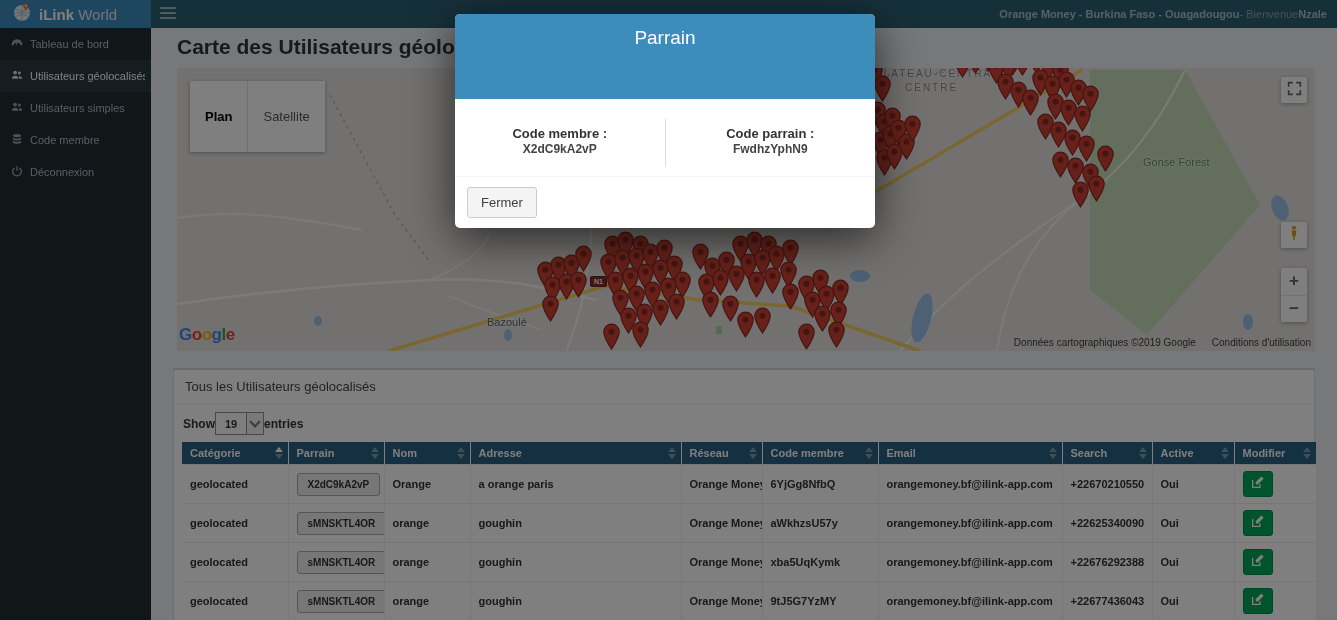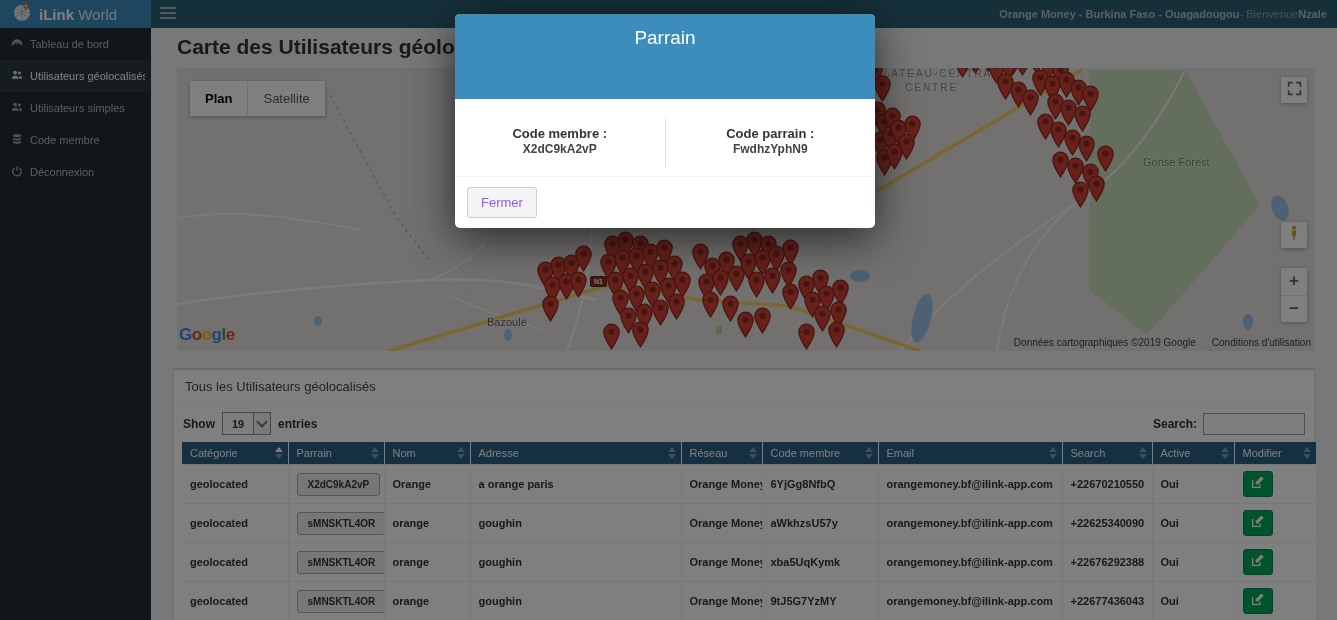--- a/index.html
+++ b/index.html
@@ -44,7 +44,7 @@
                padding:1px 3px;border-radius:2px;border:1px solid #6d241b;line-height:1;}
   .marker{position:absolute;width:17px;height:27px;margin:-27px 0 0 -8px;}
   .maptype{position:absolute;left:13px;top:13px;display:flex;gap:1px;box-shadow:0 1px 4px rgba(0,0,0,.3);z-index:3;}
-  .maptype .mt-btn{height:35px;display:flex;align-items:center;padding:0 15px;background:#fff;
+  .maptype .mt-btn{height:35px;display:flex;align-items:center;padding:18px 15px;background:#fff;
                    font-size:13px;color:#565656;cursor:pointer;}
   .maptype .mt-btn.sel{font-weight:bold;color:#000;}
   .gm-btn{position:absolute;right:8px;background:#fff;box-shadow:0 1px 4px rgba(0,0,0,.3);

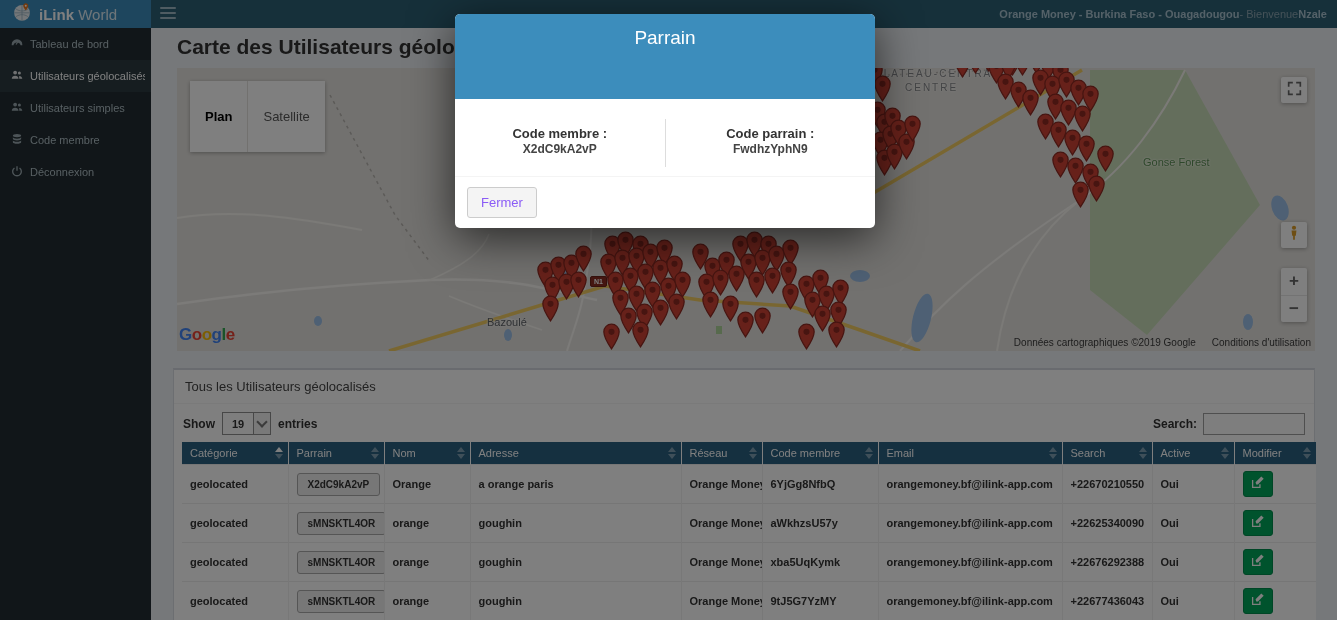--- a/index.html
+++ b/index.html
@@ -102,7 +102,7 @@
   .m-label{font-size:13px;font-weight:bold;color:#333;}
   .m-value{font-size:12px;font-weight:bold;color:#444;margin-top:1px;}
   .modal-footer{border-top:1px solid #f4f4f4;margin-top:9px;padding:10px 12px;}
-  .close-btn{font-family:inherit;font-size:13px;color:#8b5cf6;background:#f4f4f4;border:1px solid #ccc;
+  .close-btn{font-family:inherit;font-size:13px;color:#404040;background:#f4f4f4;border:1px solid #ccc;
              border-radius:3px;padding:7px 13px;cursor:pointer;}
 </style>
 </head>

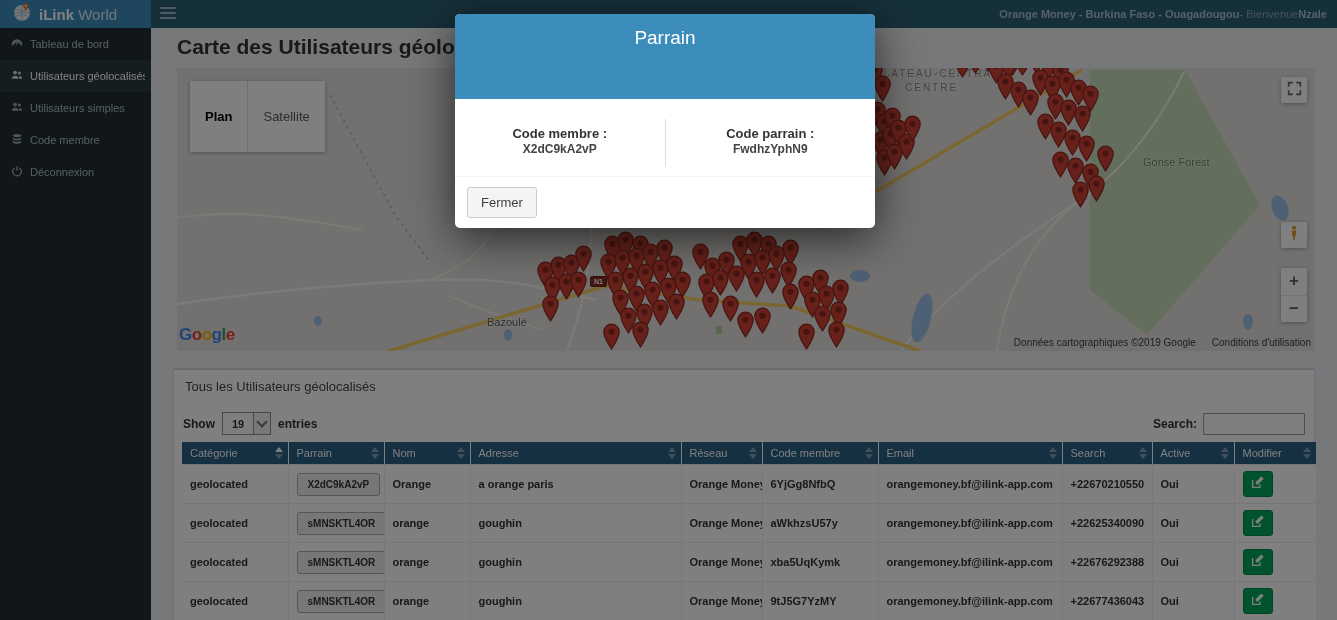--- a/index.html
+++ b/index.html
@@ -64,7 +64,7 @@
                border:1px solid #d8dce3;border-top:2px solid #d2d6de;box-sizing:border-box;}
   .panel-heading{padding:9px 11px;font-size:13px;color:#444;border-bottom:1px solid #f4f4f4;}
   .table-controls{display:flex;justify-content:space-between;align-items:center;padding:8px 9px 7px;}
-  .dt-length{display:flex;align-items:center;gap:7px;font-size:12px;font-weight:bold;color:#333;}
+  .dt-length{display:flex;align-items:center;font-size:12px;font-weight:bold;color:#333;}
   .dt-select{display:flex;align-items:stretch;border:1px solid #8f8f8f;height:21px;background:#fdfdfd;cursor:pointer;}
   .dt-select .val{width:30px;display:flex;align-items:center;justify-content:center;font-size:11px;color:#333;}
   .dt-select .chev{width:16px;border-left:1px solid #8f8f8f;display:flex;align-items:center;justify-content:center;background:#f2f2f2;}

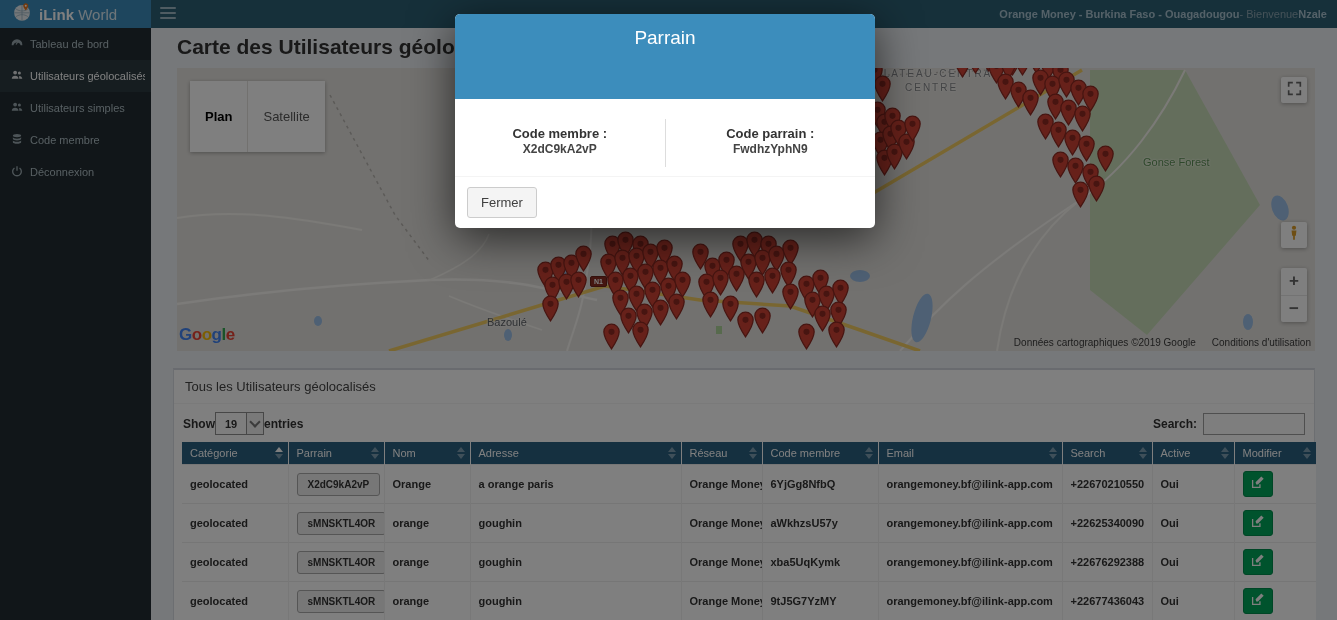--- a/index.html
+++ b/index.html
@@ -685,10 +685,6 @@
             </span>
         </div>
         <span>entries</span>
-      </div>
-      <div class="dt-search">
-        <span>Search:</span>
-        <input type="text" value="" style="">
       </div>
     </div>
     <table class="data">

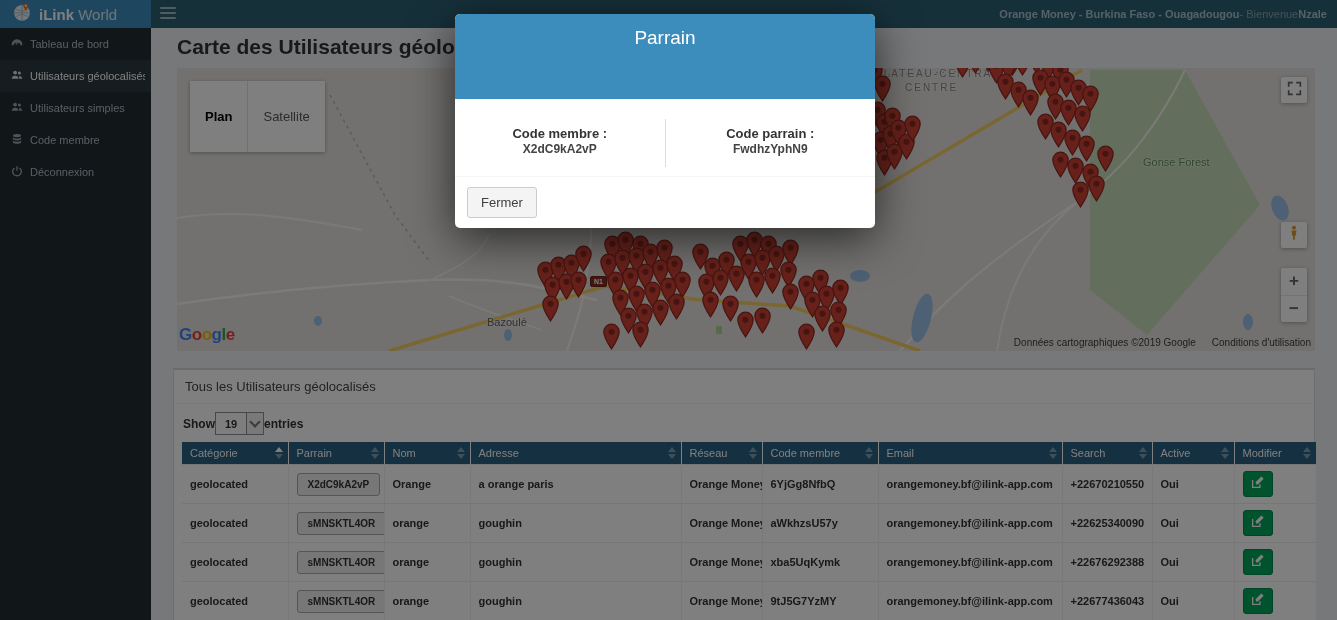--- a/index.html
+++ b/index.html
@@ -72,7 +72,7 @@
   .dt-search{display:flex;align-items:center;gap:6px;font-size:12px;font-weight:bold;color:#333;}
   .dt-search input{width:92px;height:20px;border:1px solid #9e9e9e;background:#fdfdfd;font-size:12px;padding:0 4px;}
   table.data{border-collapse:collapse;table-layout:fixed;width:calc(100% - 16px);margin:0 8px;}
-  table.data th{background:#2a6080;color:#fff;font-size:11px;text-align:left;font-weight:normal;
+  table.data th{background:#2a6080;color:#fff;font-size:11px;text-align:left;font-weight:bold;
                 padding:5px 18px 5px 8px;position:relative;border-left:1px solid #fff;white-space:nowrap;overflow:hidden;}
   table.data th:first-child{border-left:none;}
   .sort{position:absolute;right:5px;top:50%;margin-top:-6px;width:8px;height:12px;}

